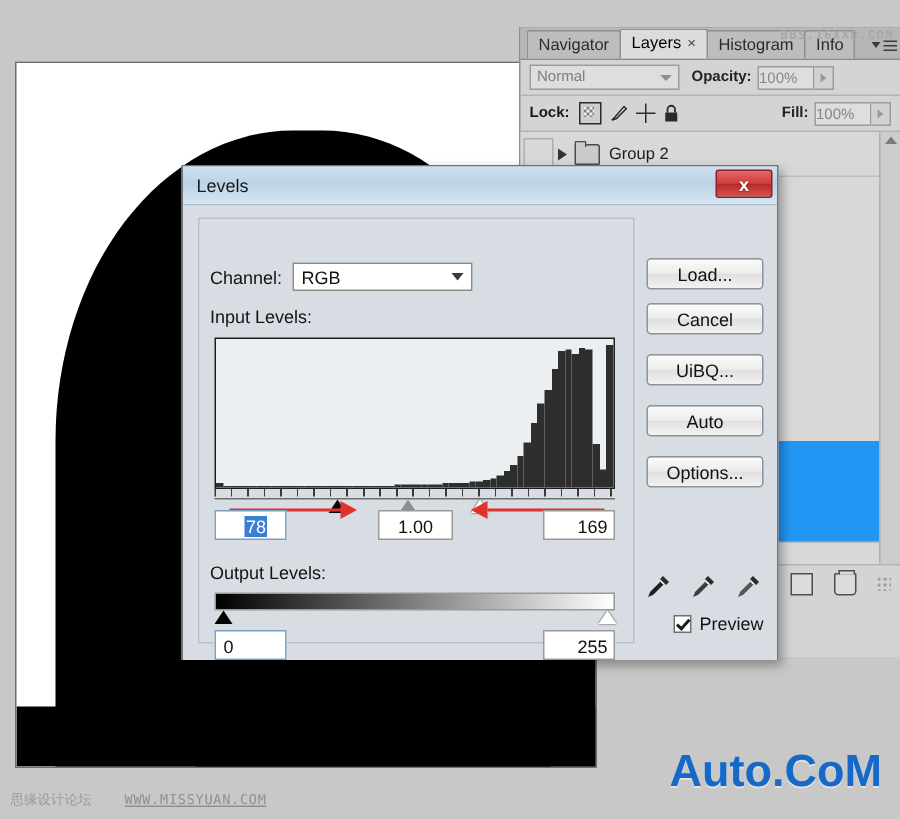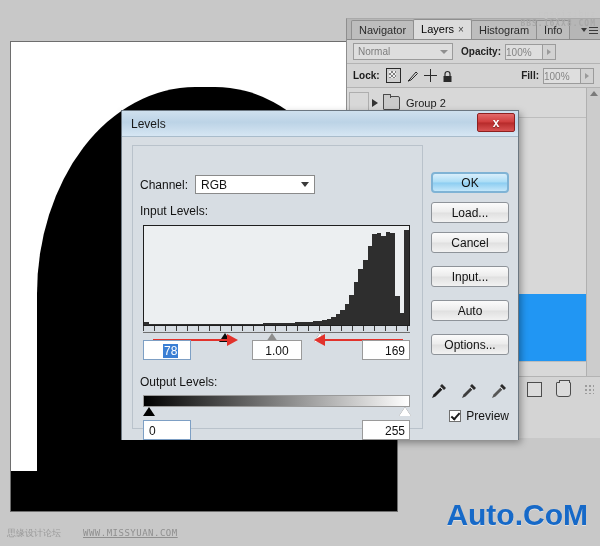--- a/index.html
+++ b/index.html
@@ -973,7 +973,6 @@
       </div>
 
       <div class="btn-col">
-        <div class="ps-btn primary mb-small">OK</div>
         <div class="ps-btn mb-small">Load...</div>
         <div class="ps-btn mb-big">Cancel</div>
         <div class="ps-btn mb-big">Input...</div>

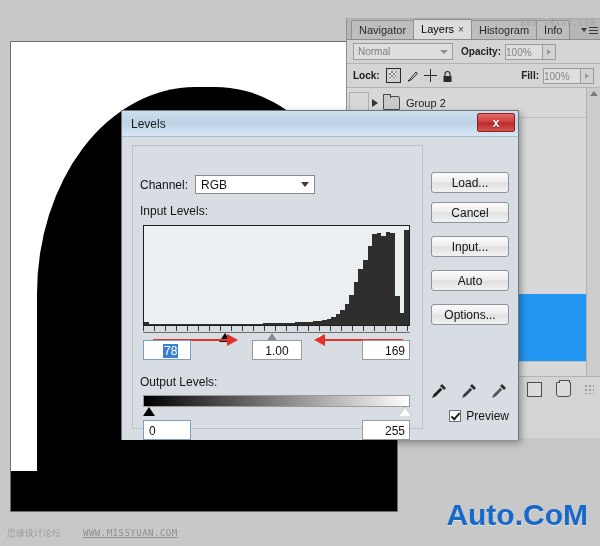--- a/index.html
+++ b/index.html
@@ -975,7 +975,7 @@
       <div class="btn-col">
         <div class="ps-btn mb-small">Load...</div>
         <div class="ps-btn mb-big">Cancel</div>
-        <div class="ps-btn mb-big">Input...</div>
+        <div class="ps-btn mb-big">UiBQ...</div>
         <div class="ps-btn mb-big">Auto</div>
         <div class="ps-btn">Options...</div>
       </div>

